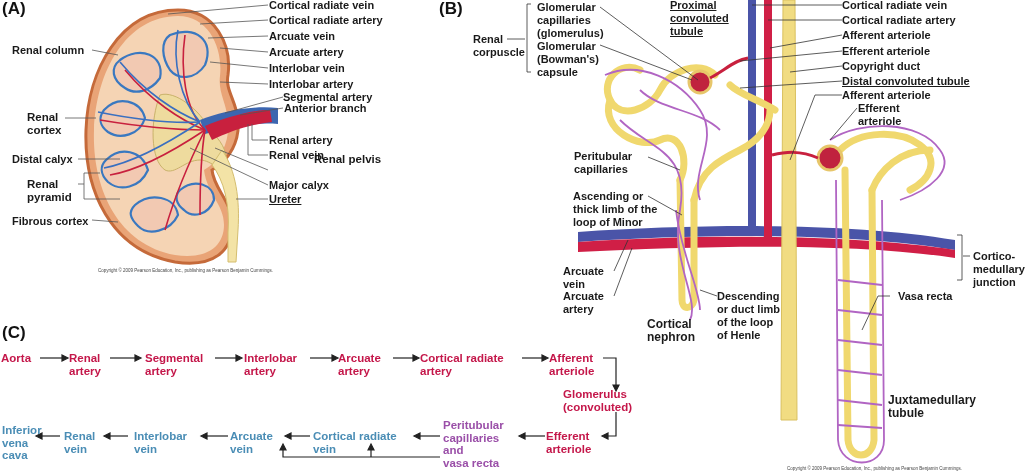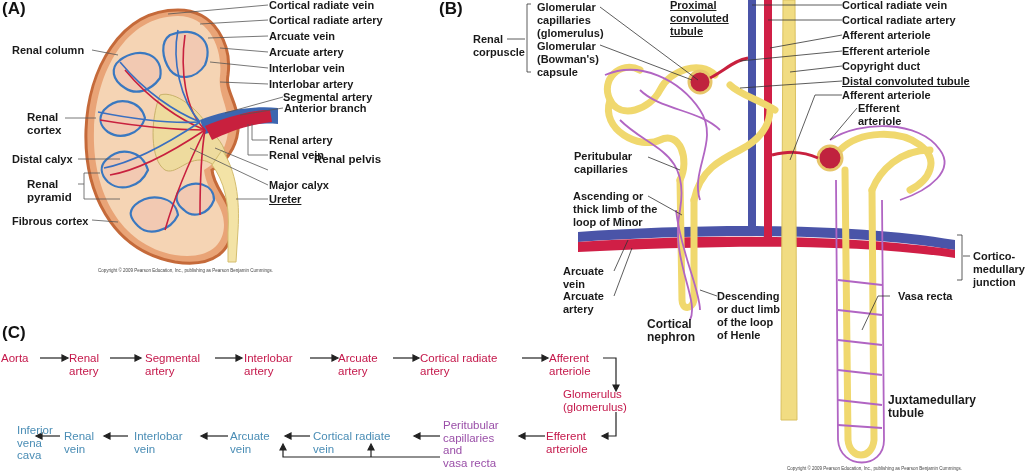--- a/index.html
+++ b/index.html
@@ -12,7 +12,7 @@
   .lbl.title { font-size: 12px; font-weight: bold; }
   .copy { position: absolute; font-size: 4.5px; color: #444; white-space: nowrap; }
   svg.art { position: absolute; left: 0; top: 0; }
-  .flow { position: absolute; font-size: 11.5px; font-weight: normal; line-height: 12.5px; white-space: pre-line; }
+  .flow { position: absolute; font-size: 11.5px; font-weight: bold; line-height: 12.5px; white-space: pre-line; }
   .art-red { color: #c4174a; }
   .art-blue { color: #4a8db5; }
   .art-purple { color: #9a4fa8; }

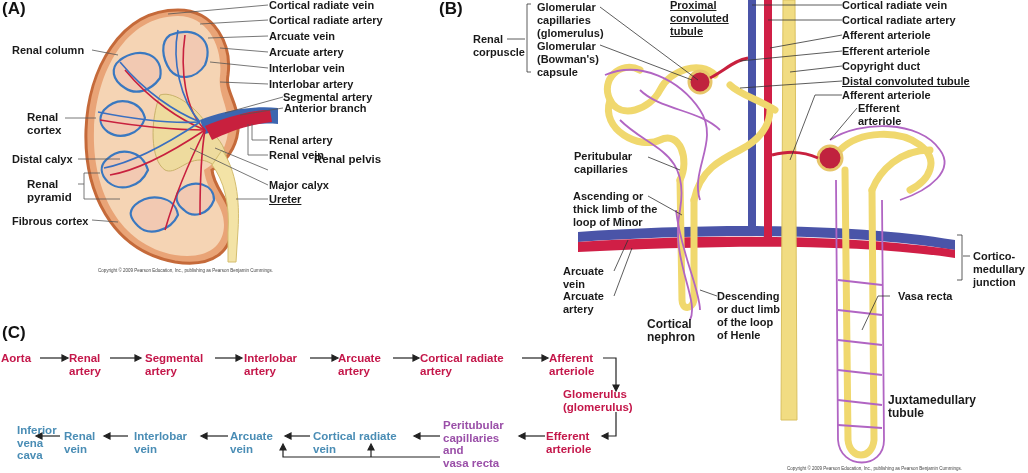--- a/index.html
+++ b/index.html
@@ -272,7 +272,7 @@
 <div class="flow art-red" style="left:549px; top:352px;">Afferent
 arteriole</div>
 <div class="flow art-red" style="left:563px; top:388px;">Glomerulus
-(glomerulus)</div>
+(convoluted)</div>
 <div class="flow art-red" style="left:546px; top:430px;">Efferent
 arteriole</div>
 <div class="flow art-purple" style="left:443px; top:419px;">Peritubular

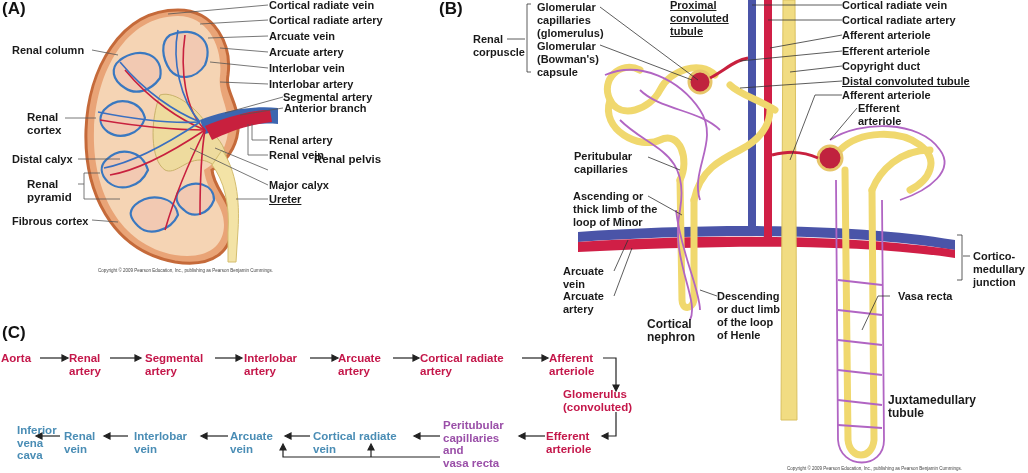--- a/index.html
+++ b/index.html
@@ -287,7 +287,7 @@
 vein</div>
 <div class="flow art-blue" style="left:64px; top:430px;">Renal
 vein</div>
-<div class="flow art-blue" style="left:17px; top:424px;">Inferior
+<div class="flow art-blue" style="left:2px; top:424px;">Inferior
 vena
 cava</div>
 

